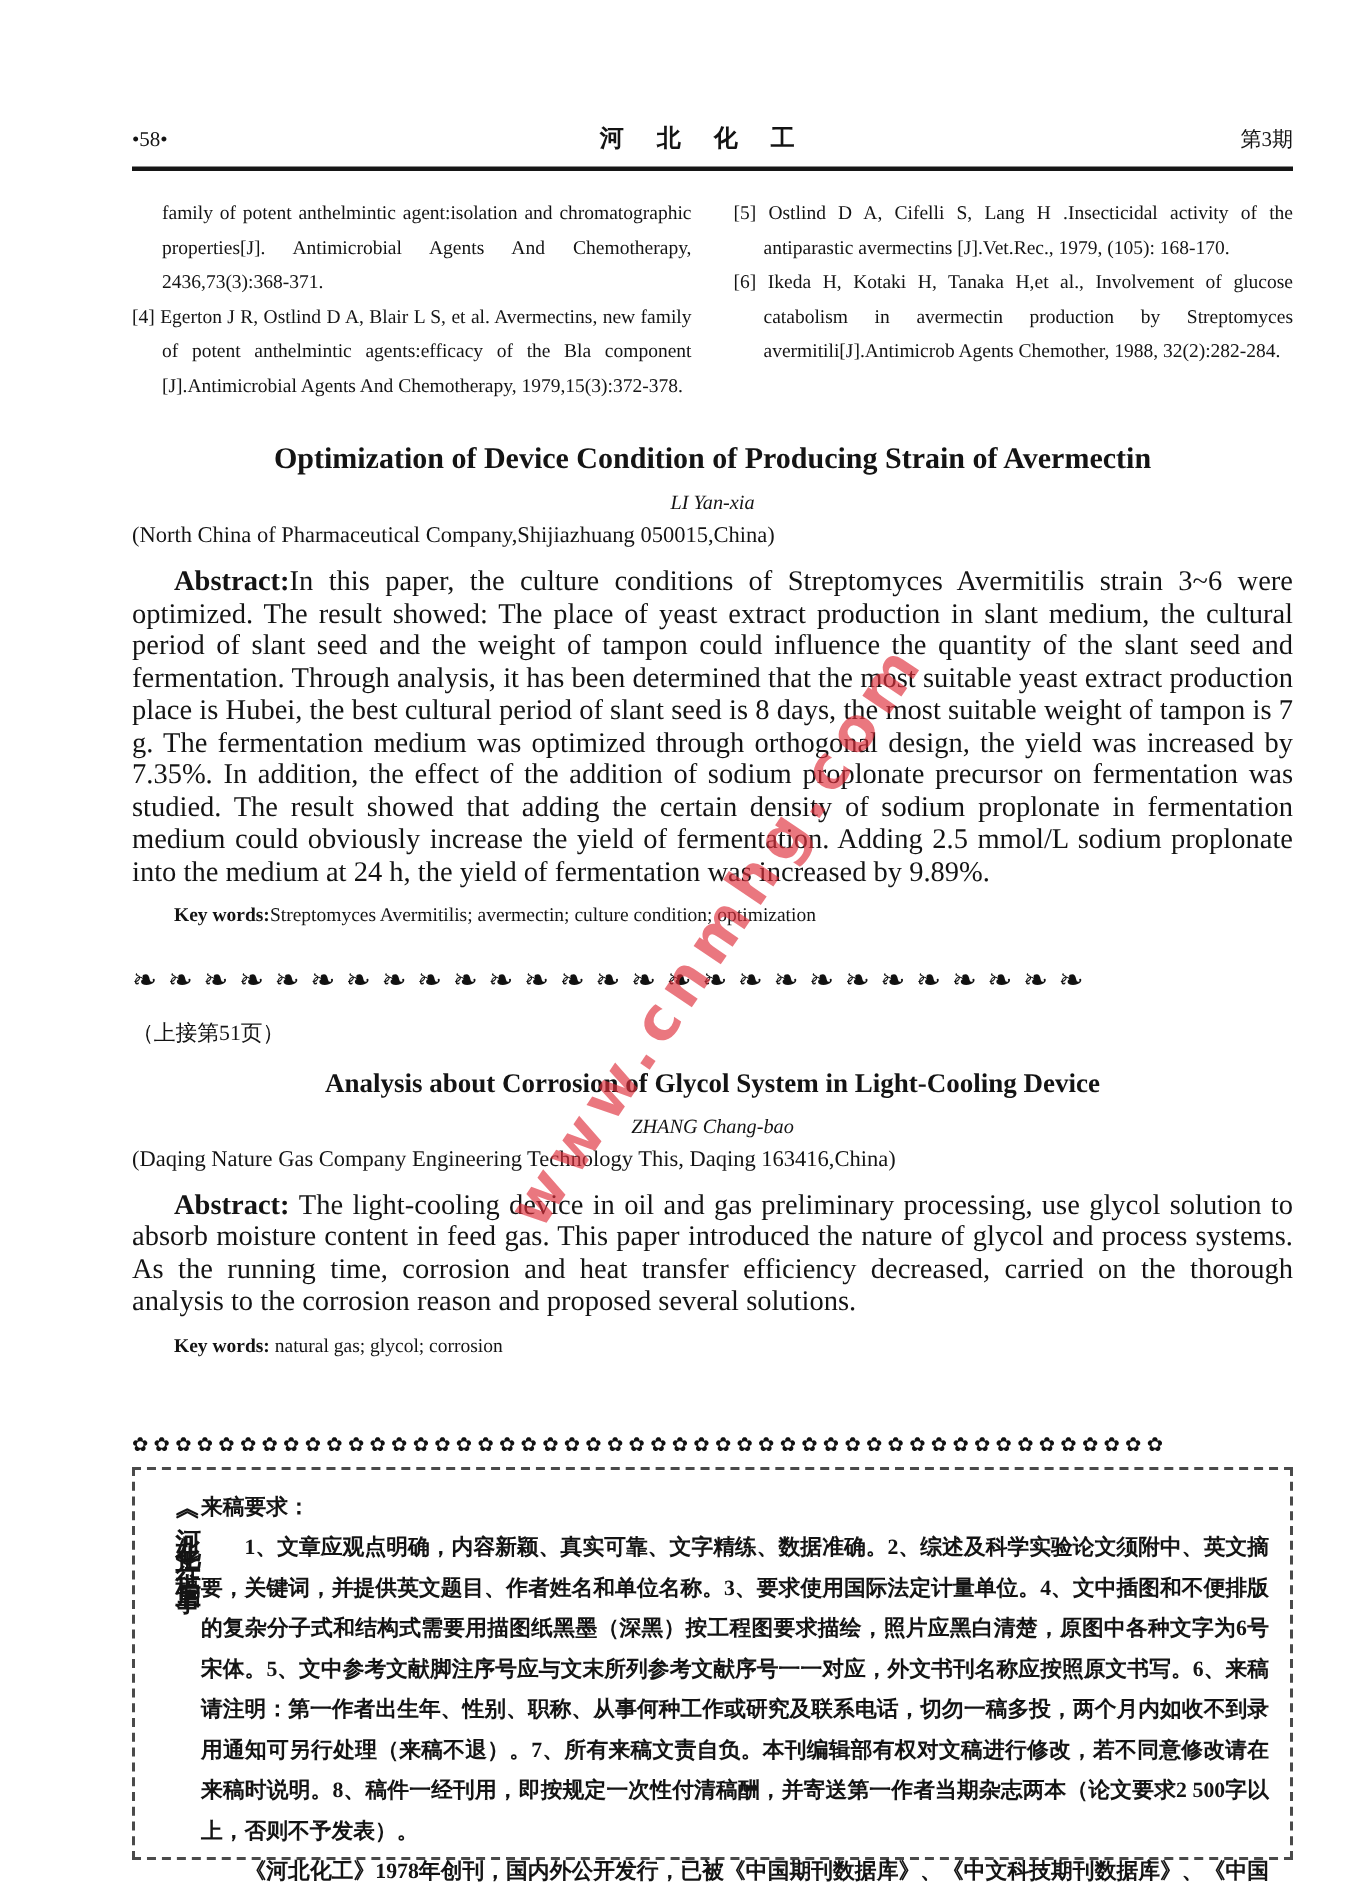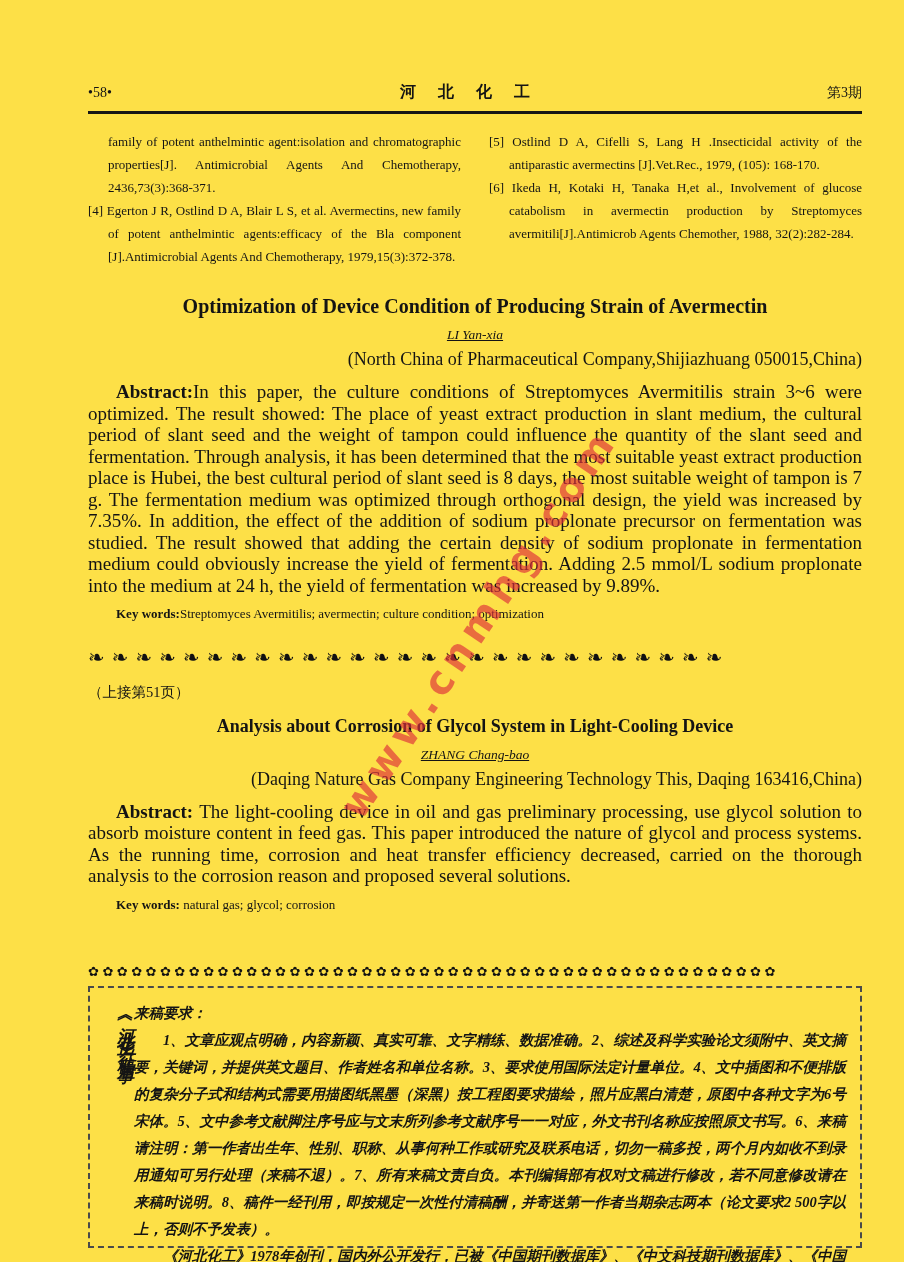--- a/index.html
+++ b/index.html
@@ -7,7 +7,7 @@
     position:relative;
     width:904px;height:1262px;
     margin:0 auto;
-    background:#fde047;
+    background:#ffffff;
     font-family:"Liberation Serif","DejaVu Serif",serif;
     color:#141414;
     overflow:hidden;

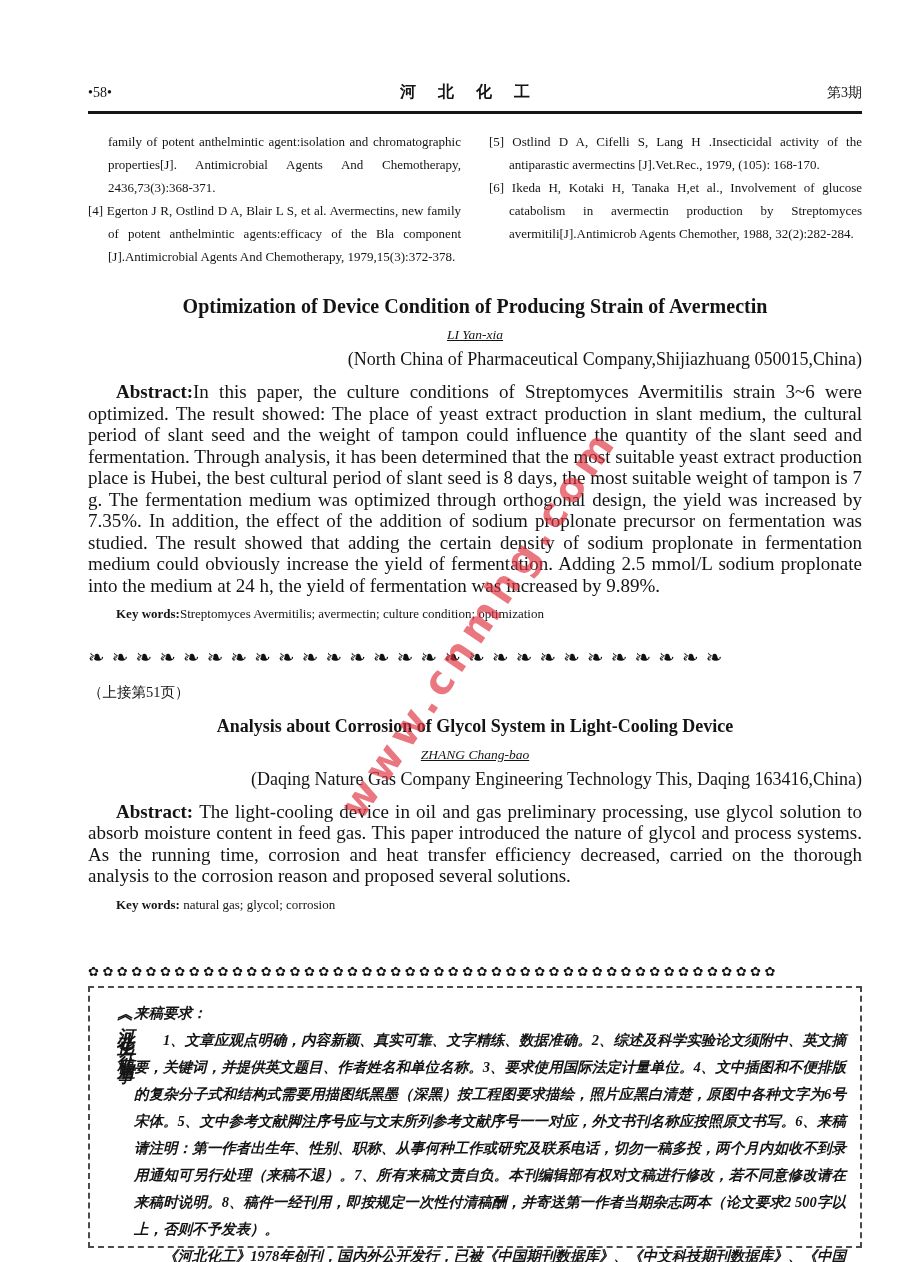--- a/index.html
+++ b/index.html
@@ -30,7 +30,7 @@
   
   .a-title{margin:26px 0 0 0;text-align:center;font-size:20px;font-weight:700;line-height:1.2;}
   .a-title.small{font-size:18px;margin-top:12px;}
-  .a-author{margin:9px 0 0 0;text-align:center;font-style:italic;font-size:13.5px;text-decoration:underline;}
+  .a-author{margin:9px 0 0 0;text-align:center;font-style:italic;font-size:13.5px;}
   .a-affil{margin:6px 0 0 0;text-align:right;font-size:18px;}
   .abs{margin:11px 0 0 0;font-size:19px;line-height:21.5px;text-align:justify;text-indent:28px;}
   .kw{margin:7px 0 0 0;font-size:13px;line-height:21.5px;text-indent:28px;}

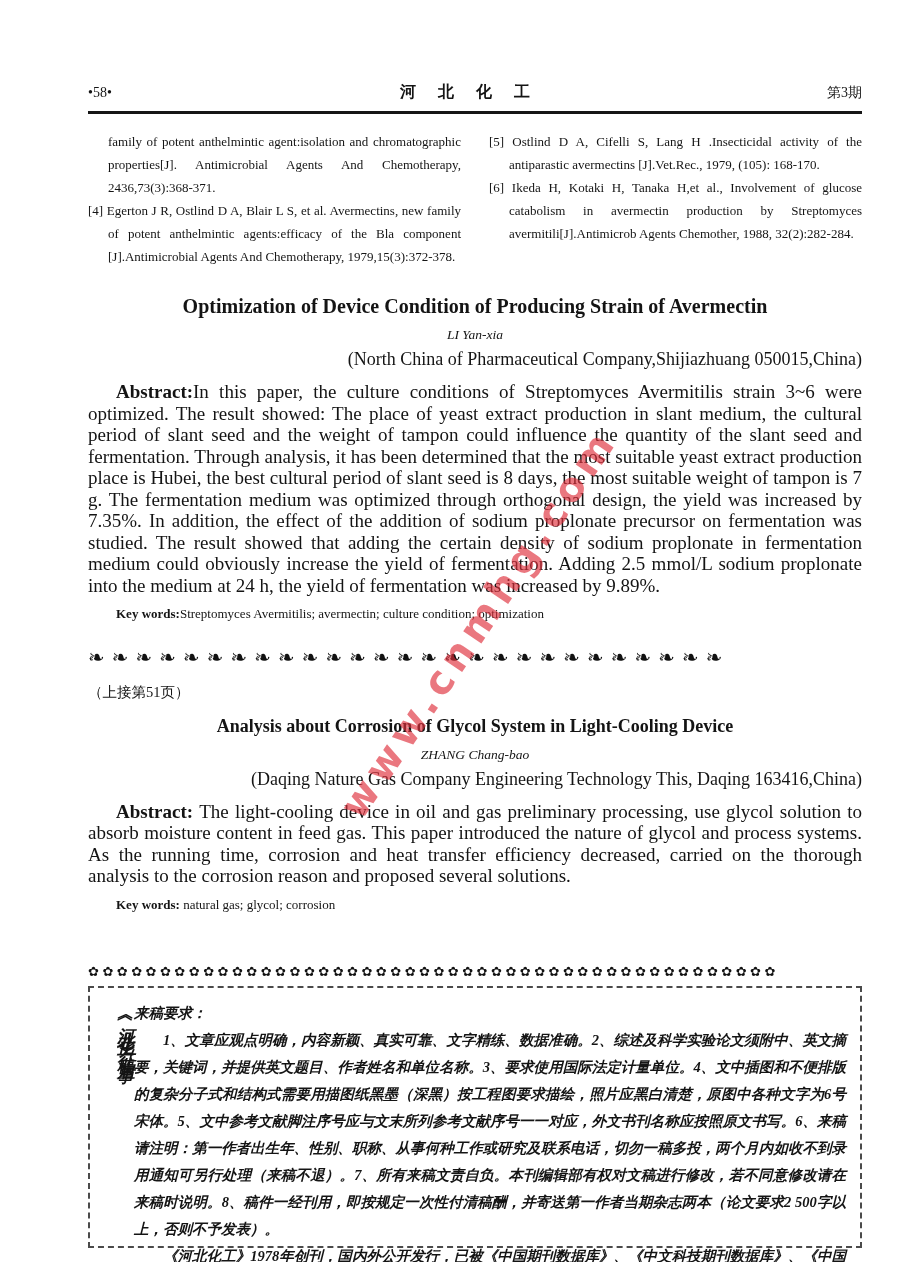--- a/index.html
+++ b/index.html
@@ -31,7 +31,7 @@
   .a-title{margin:26px 0 0 0;text-align:center;font-size:20px;font-weight:700;line-height:1.2;}
   .a-title.small{font-size:18px;margin-top:12px;}
   .a-author{margin:9px 0 0 0;text-align:center;font-style:italic;font-size:13.5px;}
-  .a-affil{margin:6px 0 0 0;text-align:right;font-size:18px;}
+  .a-affil{margin:6px 0 0 0;text-align:left;font-size:15px;}
   .abs{margin:11px 0 0 0;font-size:19px;line-height:21.5px;text-align:justify;text-indent:28px;}
   .kw{margin:7px 0 0 0;font-size:13px;line-height:21.5px;text-indent:28px;}
   .lbl{font-weight:700;}

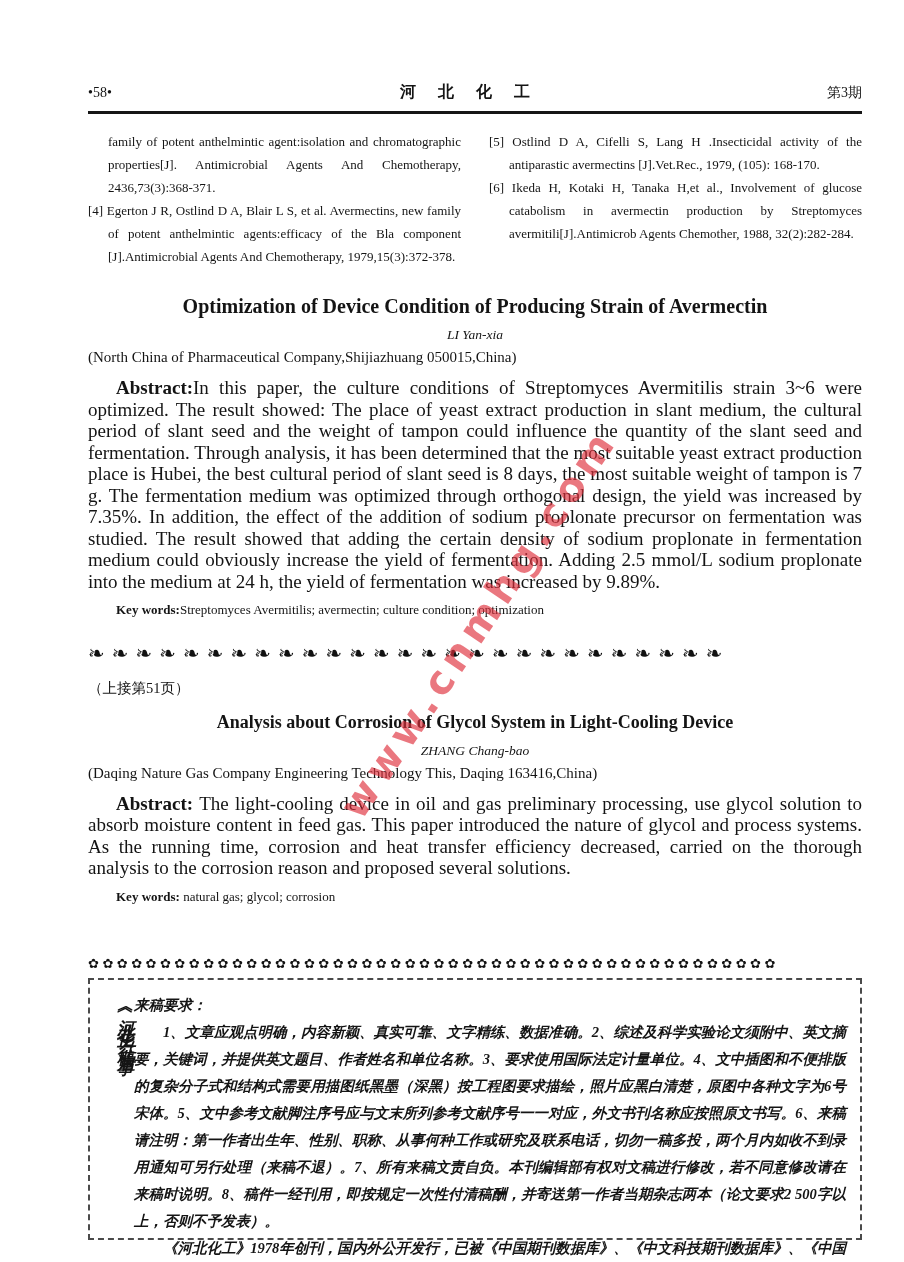--- a/index.html
+++ b/index.html
@@ -54,7 +54,6 @@
     height:262px;box-sizing:border-box;
     display:flex;
     padding:12px 14px 10px 8px;
-    font-style:italic;
   }
   .v-title{
     writing-mode:vertical-rl;

